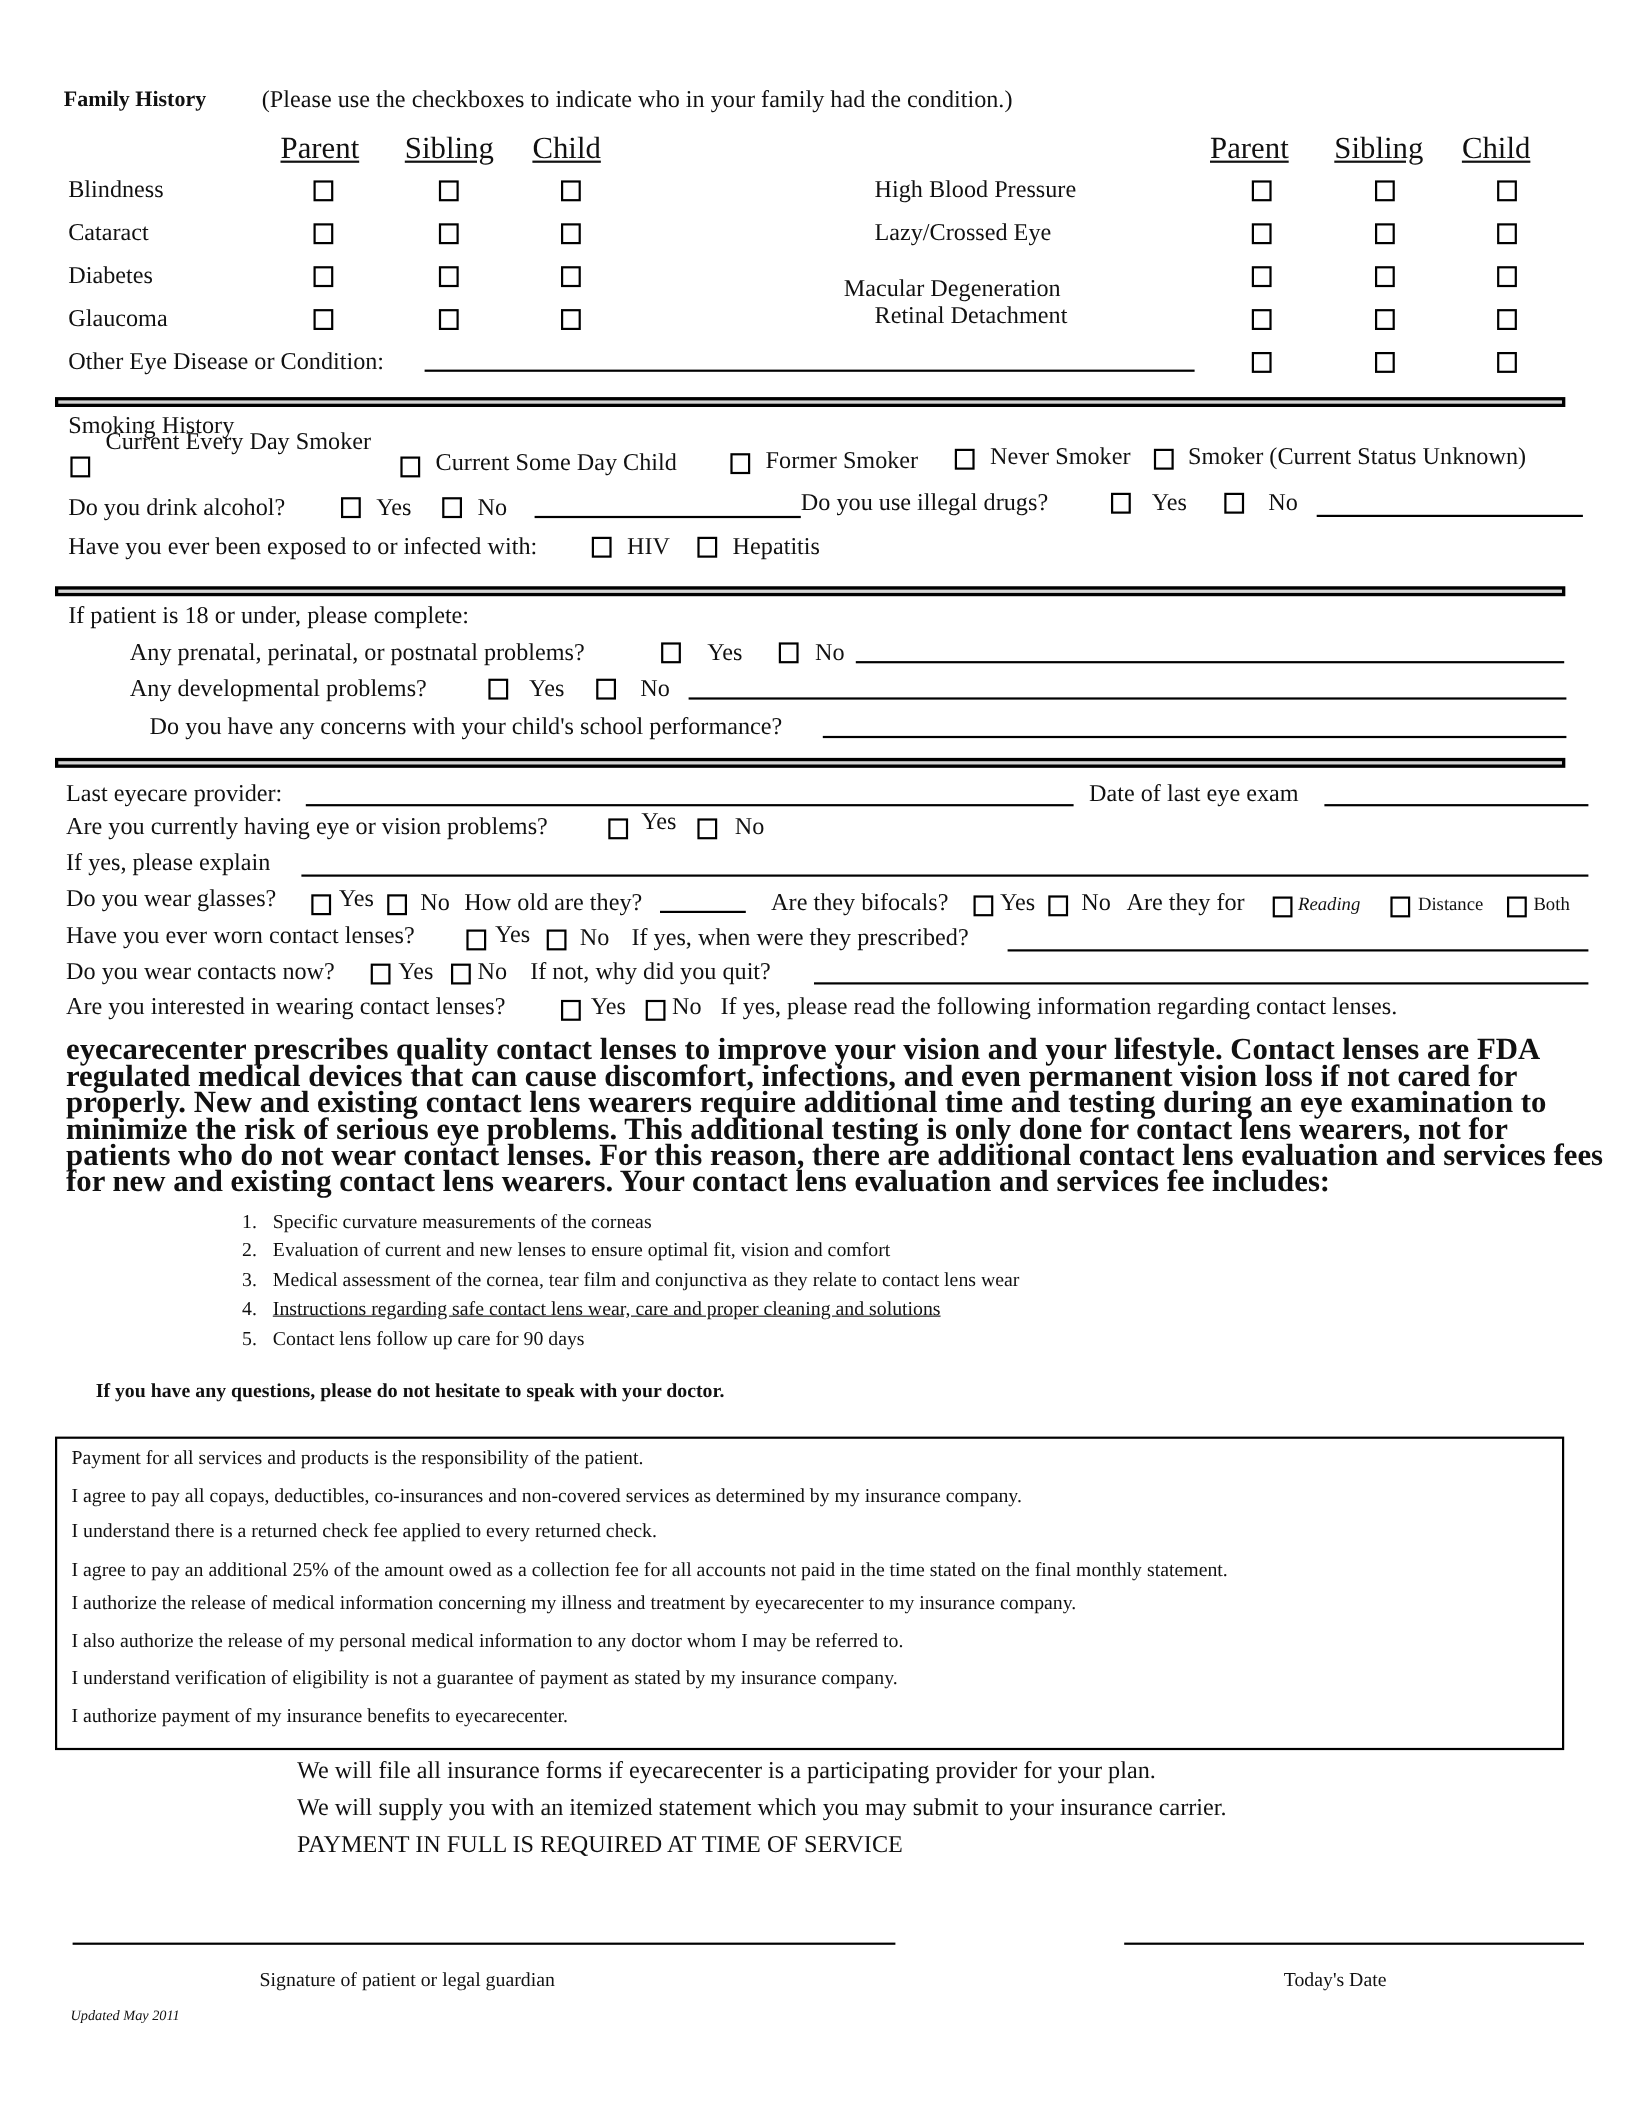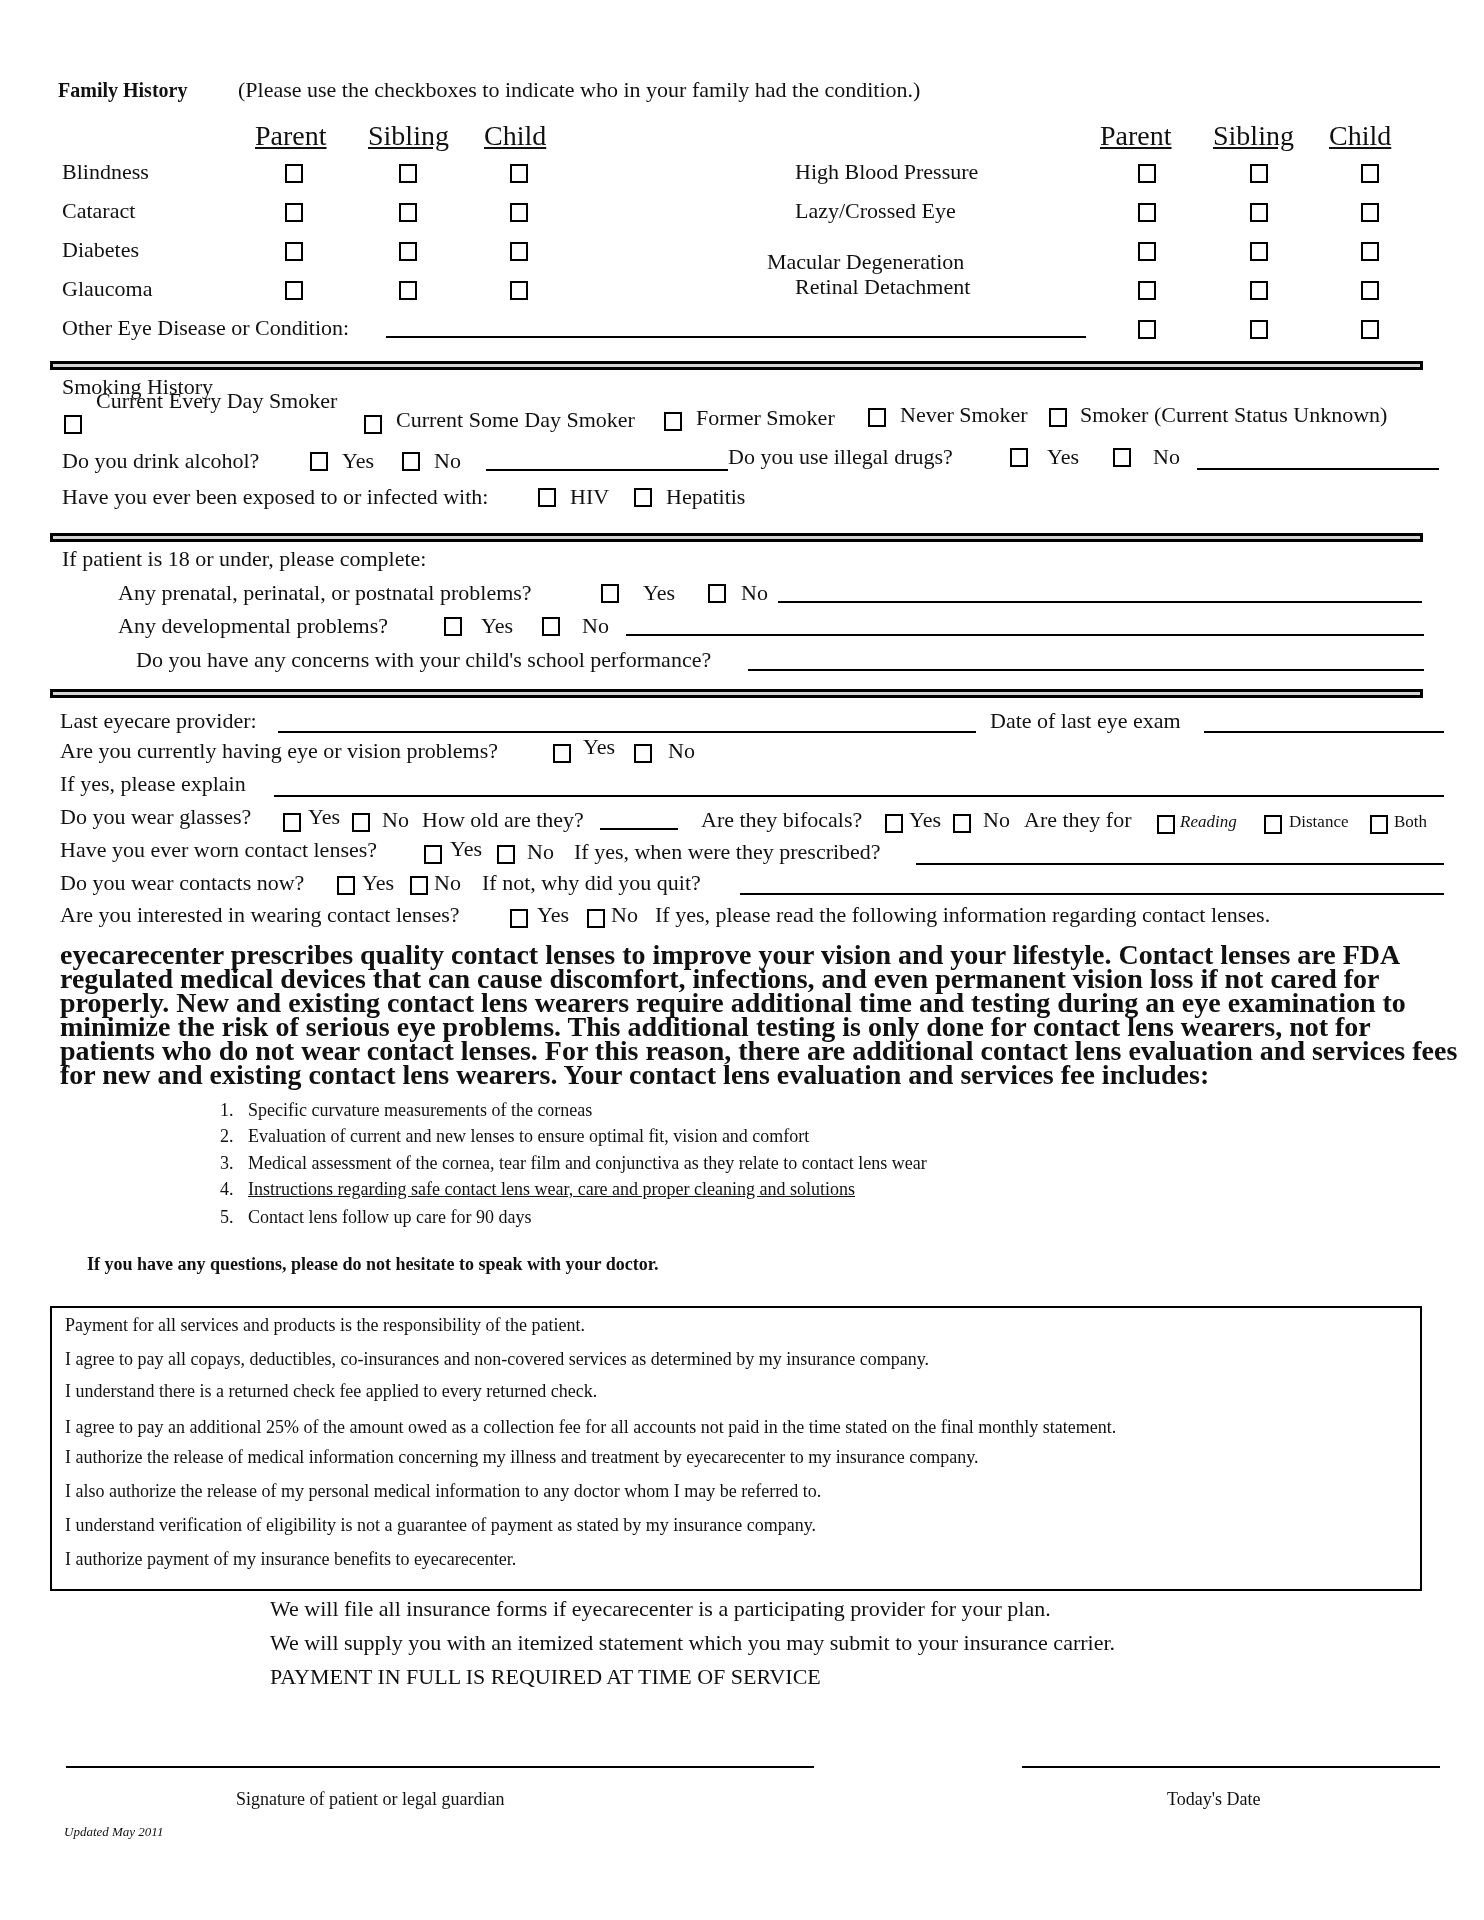--- a/index.html
+++ b/index.html
@@ -84,7 +84,7 @@
 <div class="cb" style="left:64px;top:415px;"></div>
 <div class="abs t22" style="left:96px;top:388px;">Current Every Day Smoker</div>
 <div class="cb" style="left:364px;top:415px;"></div>
-<div class="abs t22" style="left:396px;top:407px;">Current Some Day Smoker</div>
+<div class="abs t22" style="left:396px;top:407px;">Current Some Day Child</div>
 <div class="cb" style="left:664px;top:412px;"></div>
 <div class="abs t22" style="left:696px;top:405px;">Former Smoker</div>
 <div class="cb" style="left:868px;top:408px;"></div>

